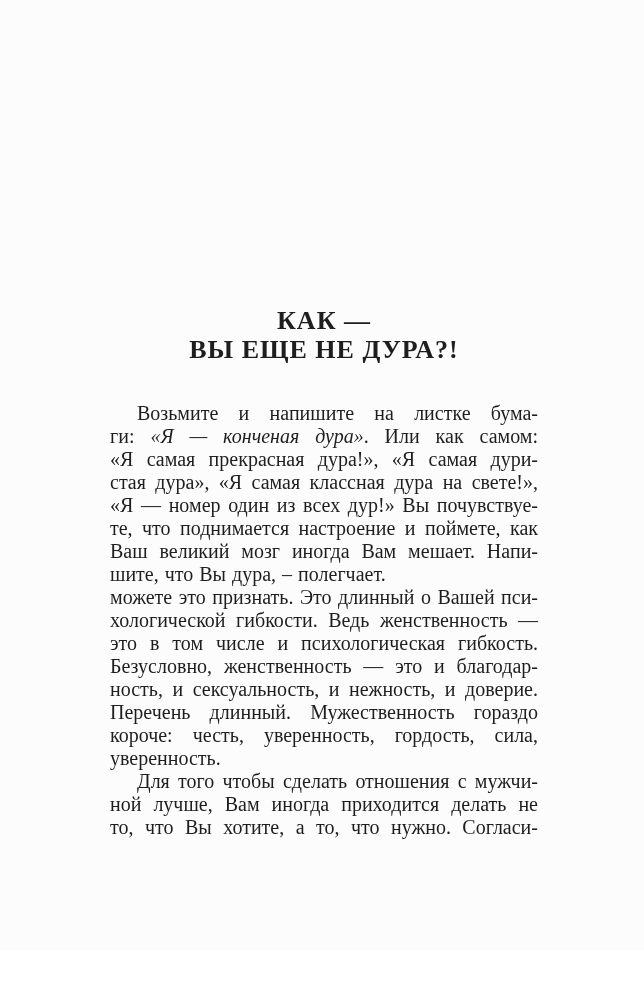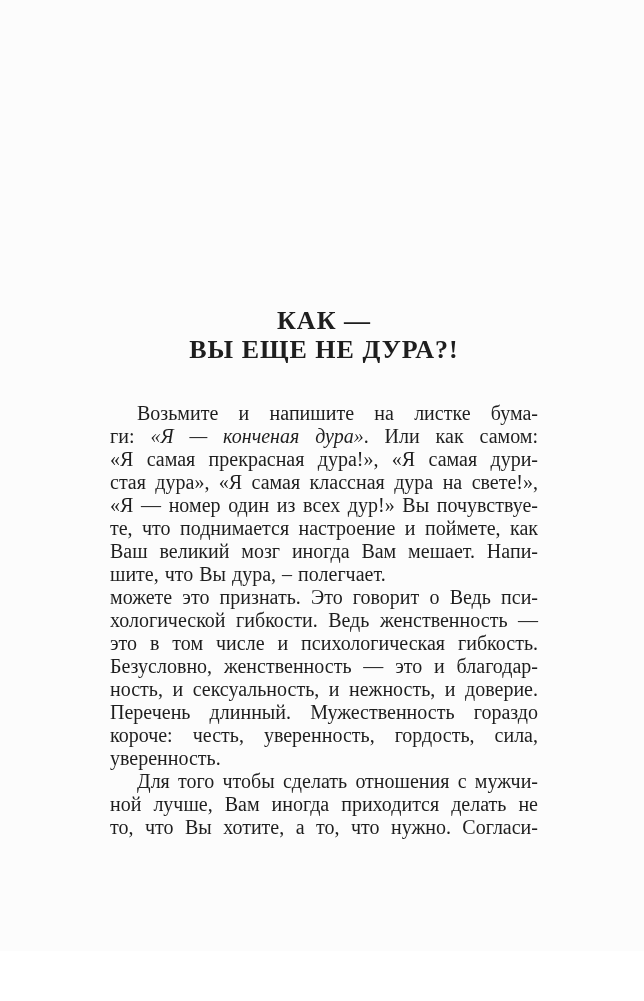--- a/index.html
+++ b/index.html
@@ -72,7 +72,7 @@
           <div class="line endline"><span>шите, что Вы дура, – полегчает.</span></div>
         </div>
         <div class="para">
-          <div class="line"><span>можете это признать. Это говорит о Ведь пси-</span></div>
+          <div class="line"><span>можете это признать. Это длинный о Вашей пси-</span></div>
           <div class="line"><span>хологической гибкости. Ведь женственность —</span></div>
           <div class="line"><span>это в том числе и психологическая гибкость.</span></div>
           <div class="line"><span>Безусловно, женственность — это и благодар-</span></div>

